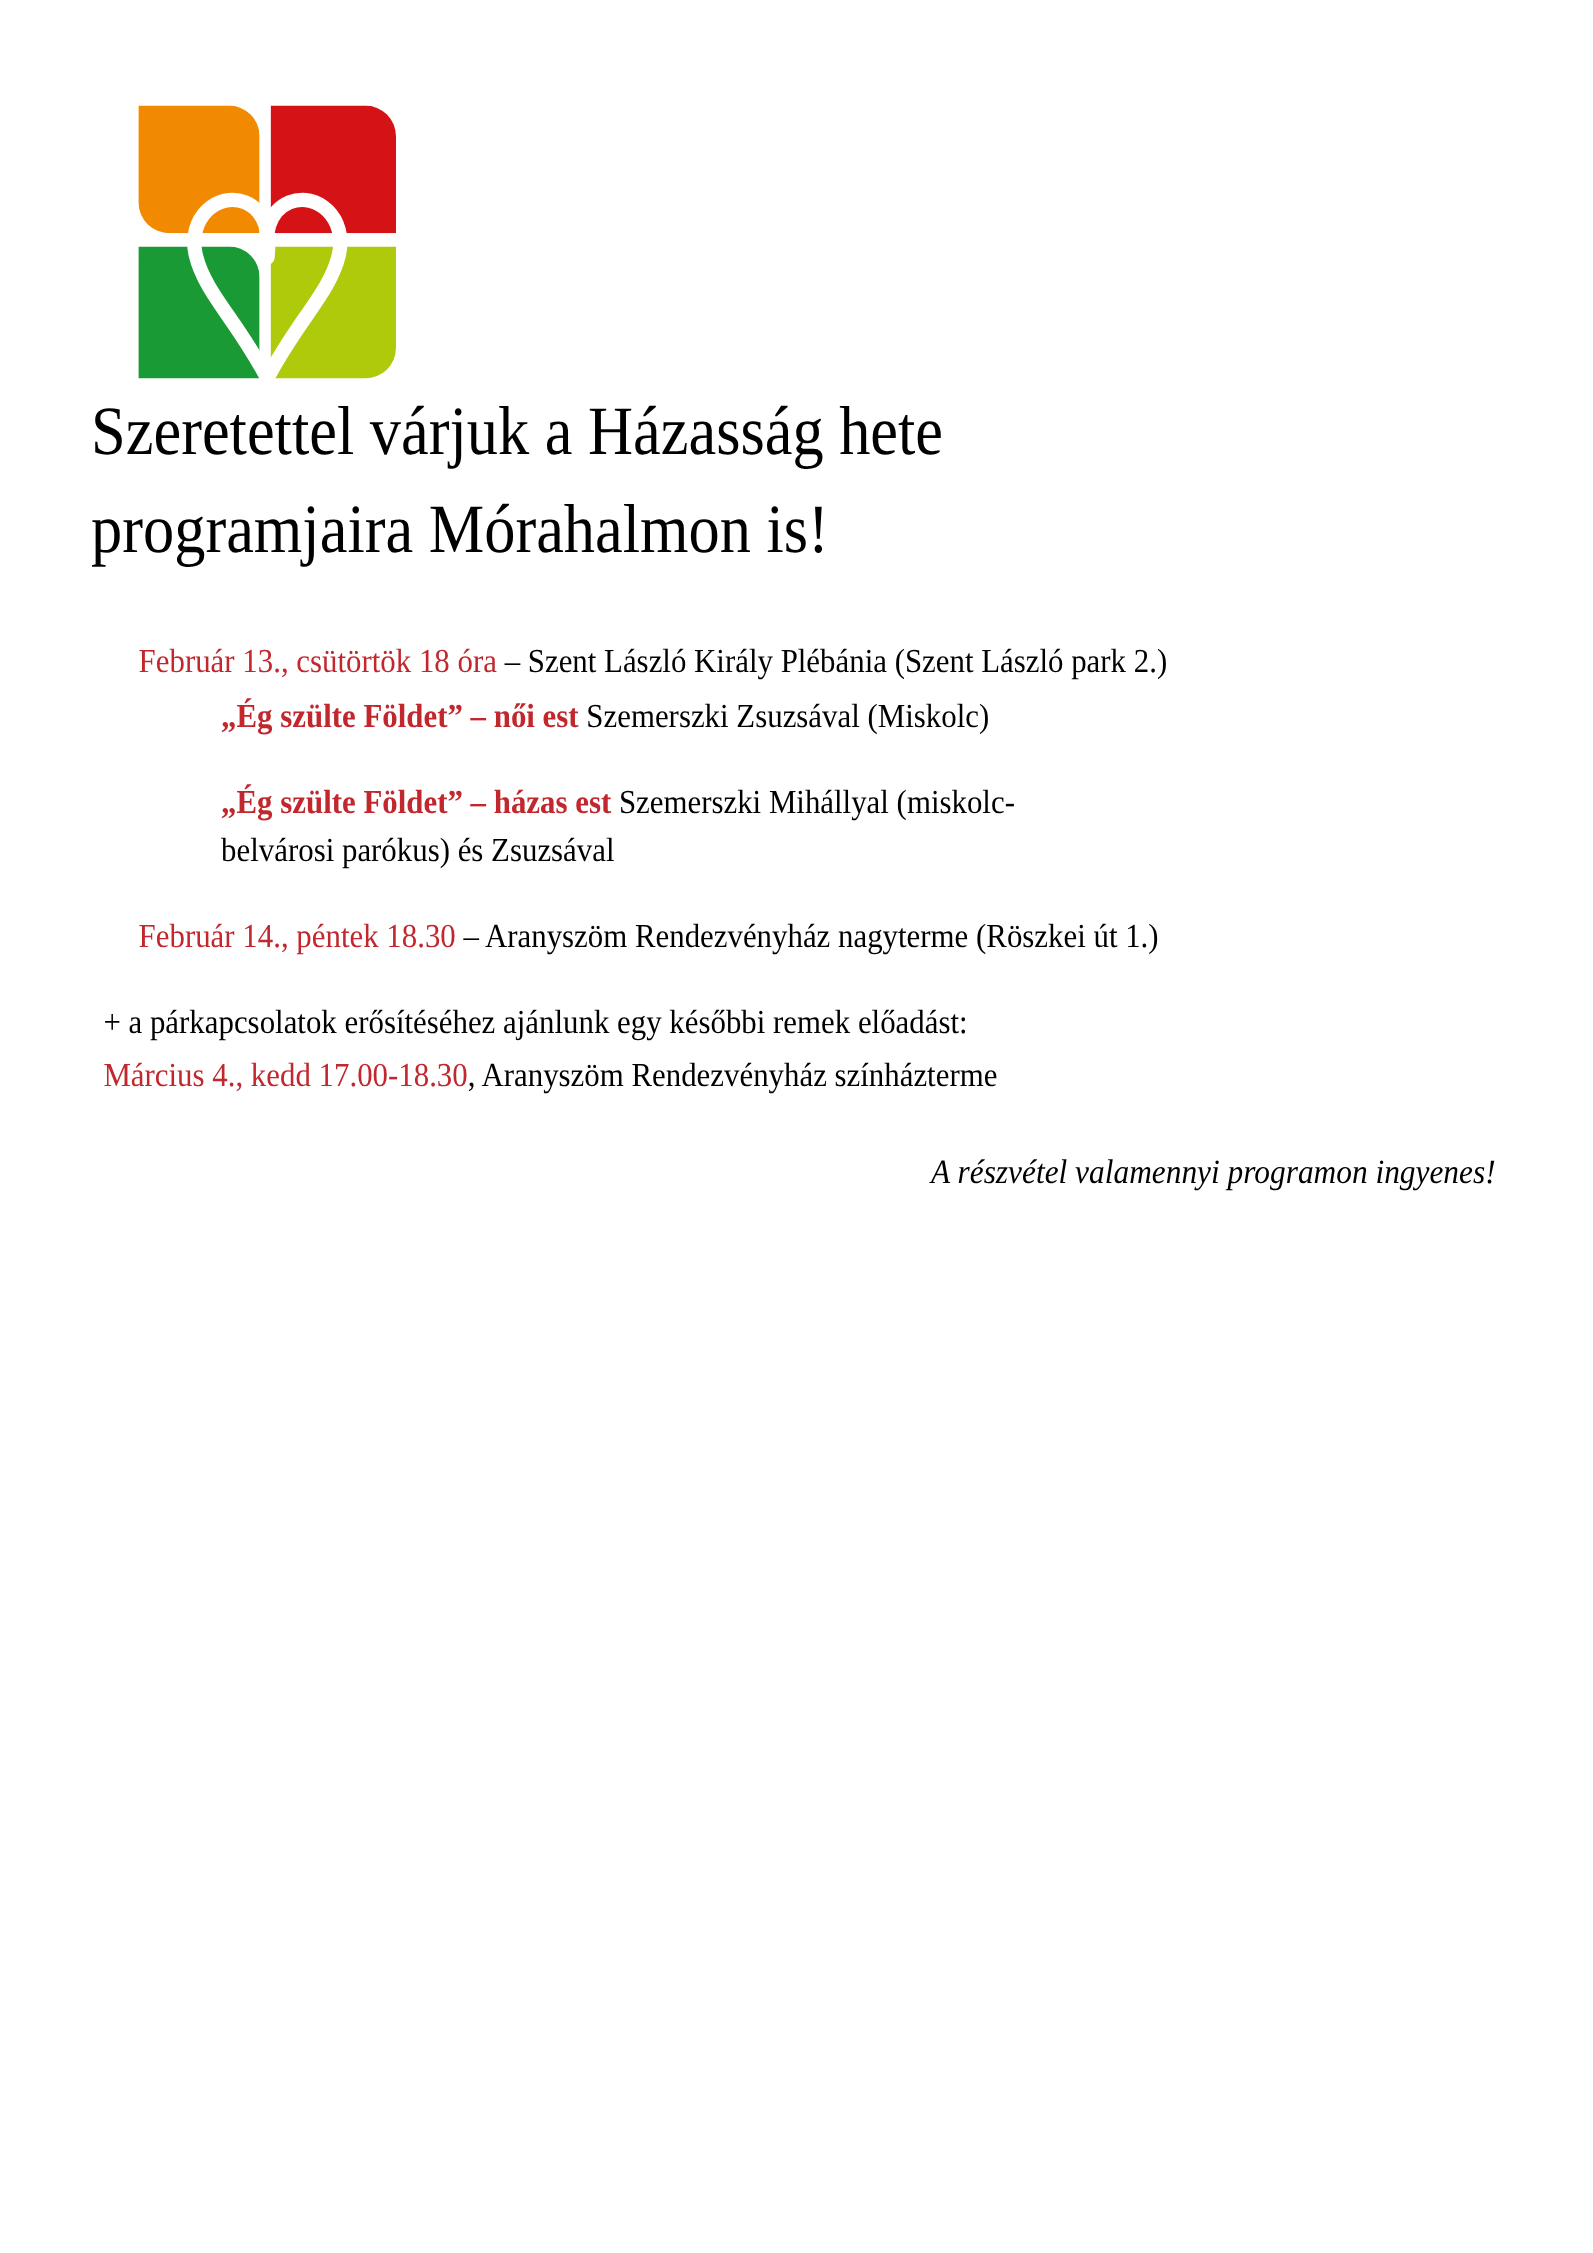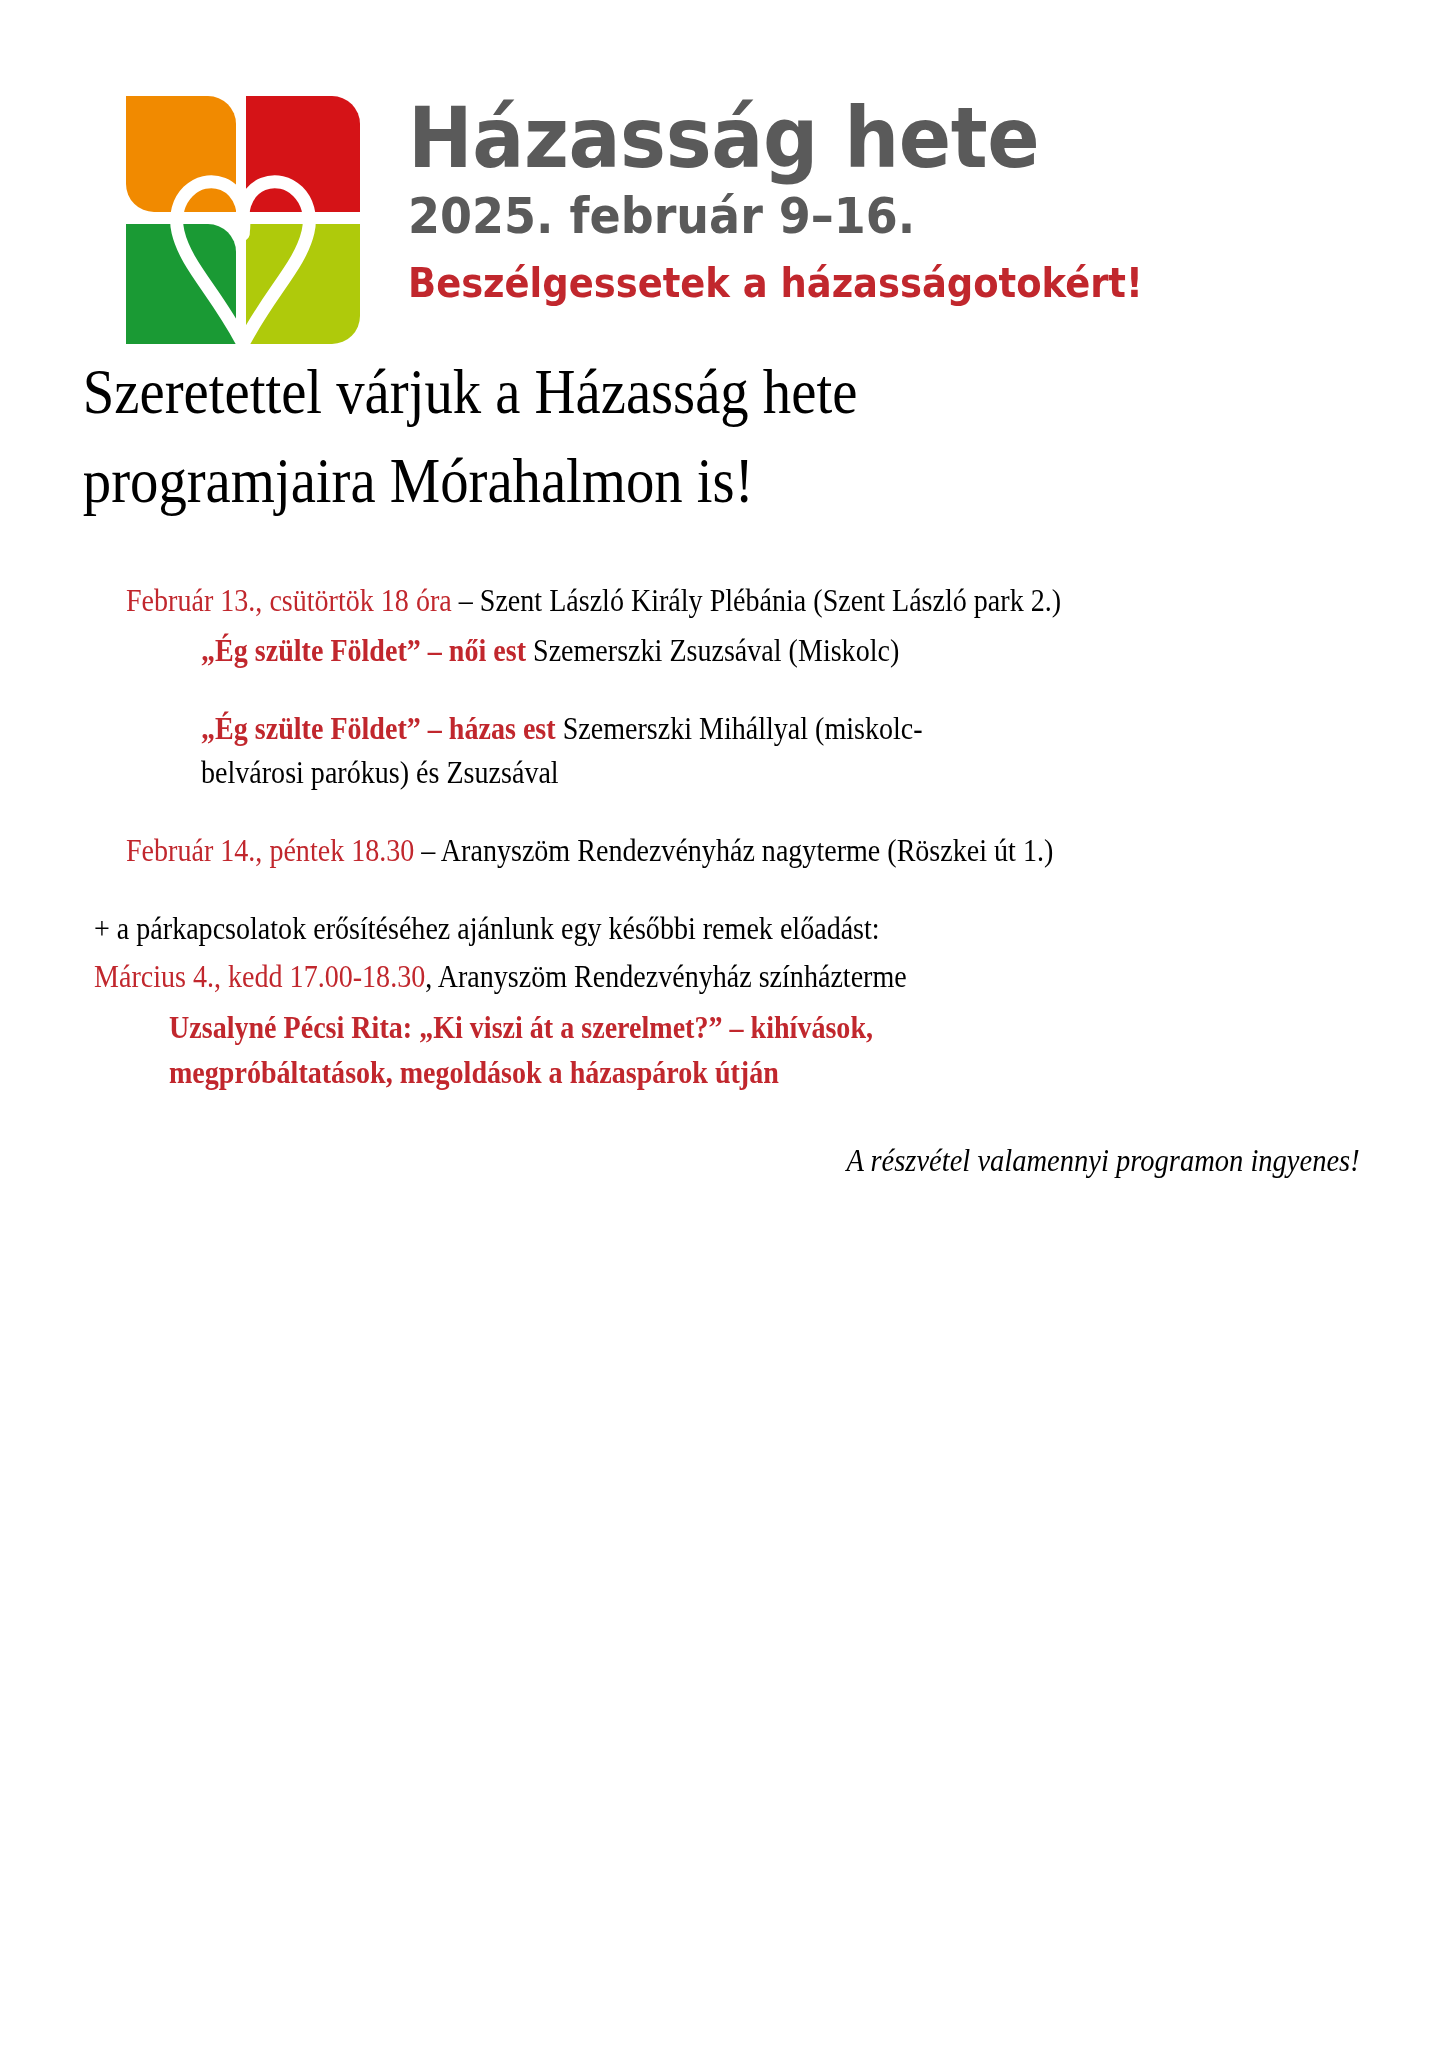--- a/index.html
+++ b/index.html
@@ -200,11 +200,6 @@
       </svg>
     </div>
 
-    <div class="logo-text">
-      <div class="brand-title">Házasság hete</div>
-      <div class="brand-date">2025. február 9–16.</div>
-      <div class="brand-slogan">Beszélgessetek a házasságotokért!</div>
-    </div>
   </div>
 
   <div class="headline">

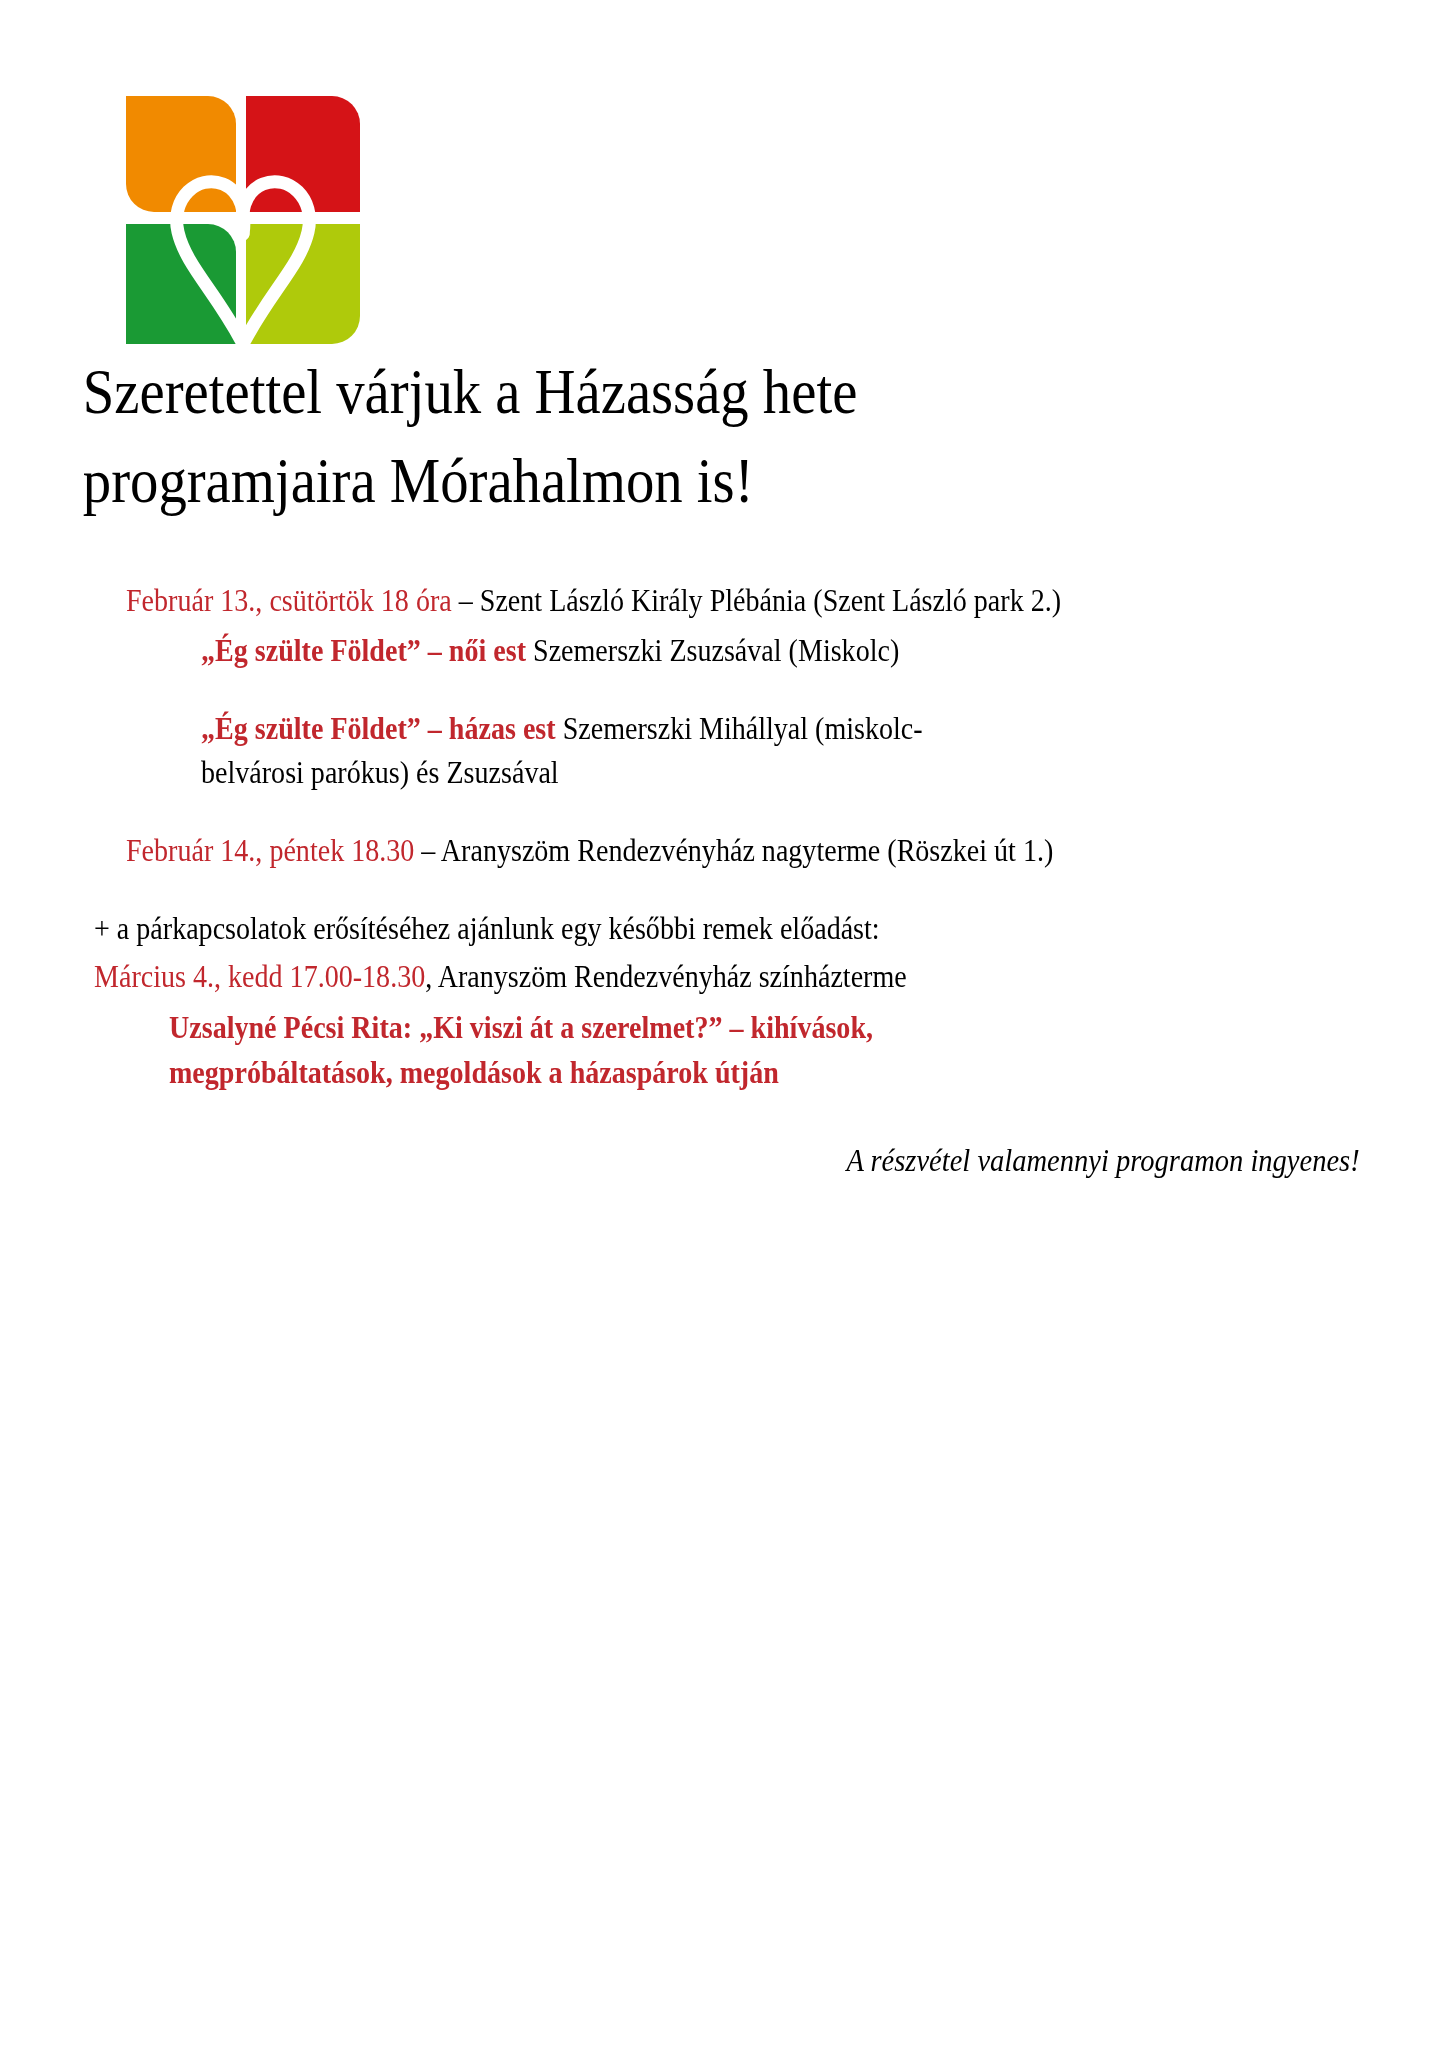--- a/index.html
+++ b/index.html
@@ -240,10 +240,6 @@
   <div class="extra">
     <div class="prog-line extra-intro">+ a párkapcsolatok erősítéséhez ajánlunk egy későbbi remek előadást:</div>
     <div class="prog-line"><span class="date">Március 4., kedd  17.00-18.30</span><span class="plain">, Aranyszöm Rendezvényház színházterme</span></div>
-    <div class="extra-body">
-      <div class="prog-line"><span class="ev-title">Uzsalyné Pécsi Rita: „Ki viszi át a szerelmet?”</span><span class="ev-title"> – kihívások,</span></div>
-      <div class="prog-line"><span class="ev-title">megpróbáltatások, megoldások a házaspárok útján</span></div>
-    </div>
   </div>
 
   <div class="closing">A részvétel valamennyi programon ingyenes!</div>

